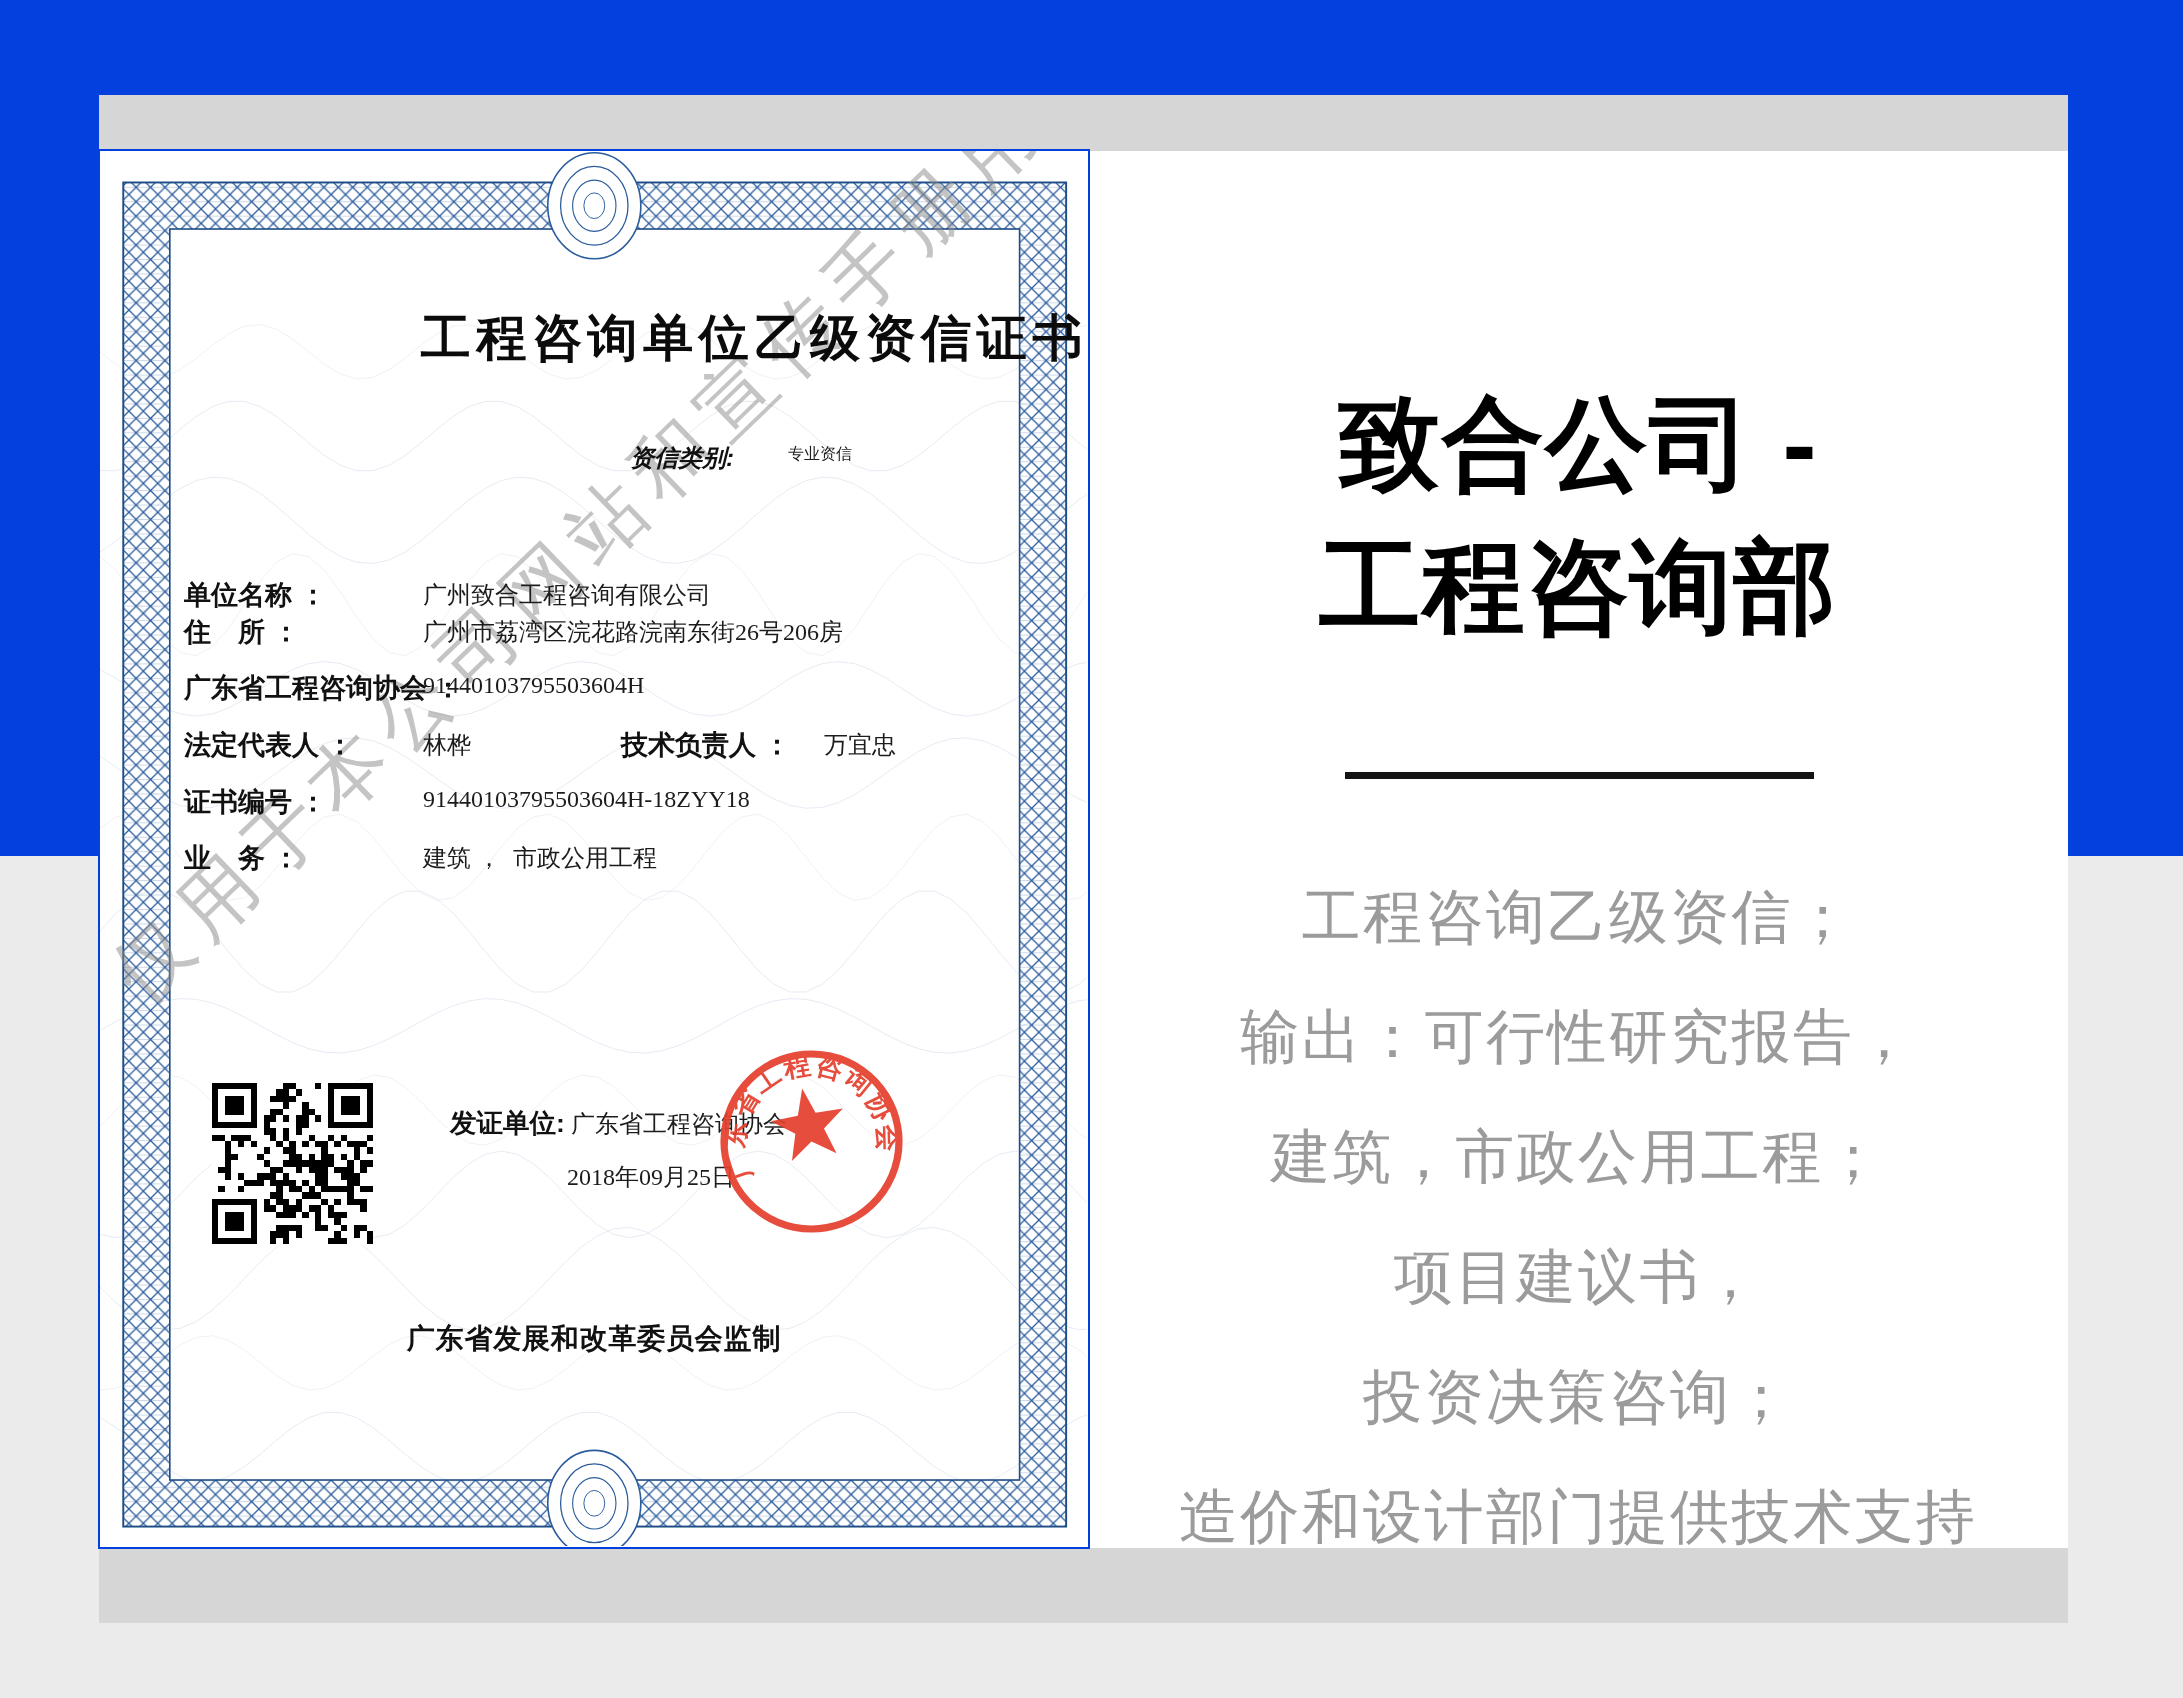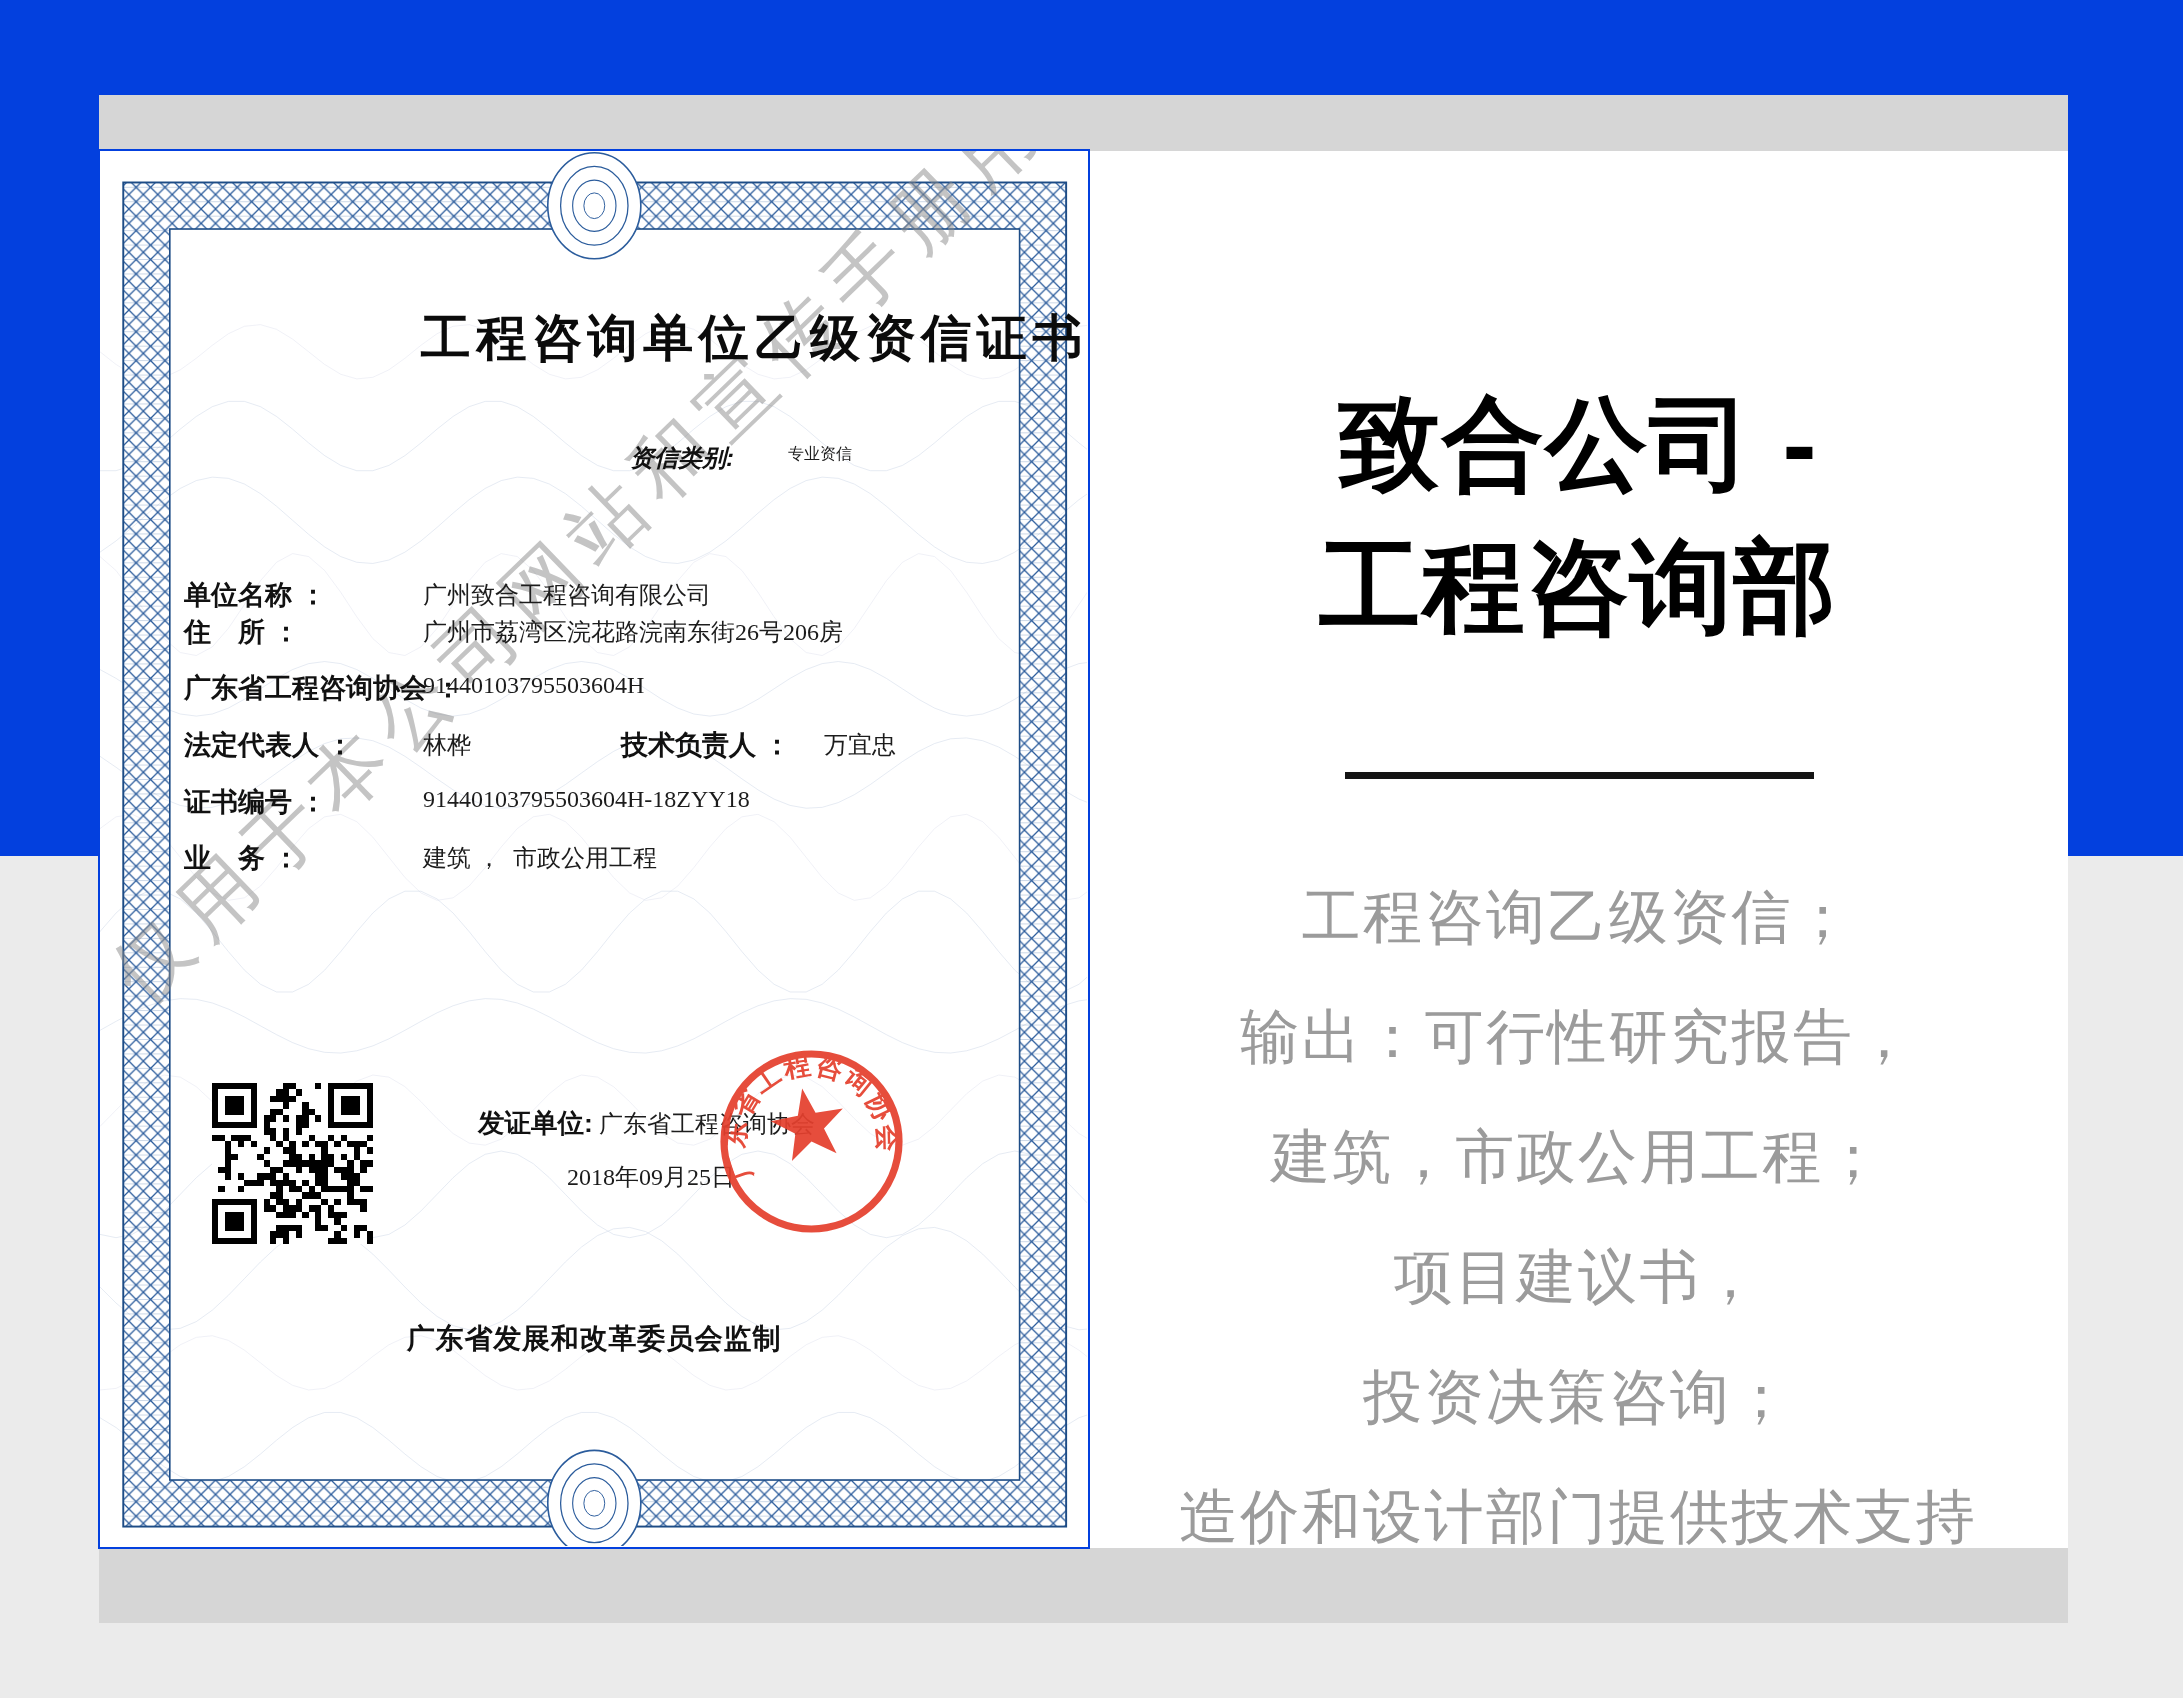--- a/index.html
+++ b/index.html
@@ -355,7 +355,7 @@
           <rect x="2" y="20" width="3" height="3" fill="#000"></rect>
         </svg>
 
-      <div class="abs issuer" style="left:0;top:954px;width:100%;height:35px;margin-left:28px;">
+      <div class="abs issuer" style="left:0;top:954px;width:100%;height:35px;">
         <span class="lbl abs" style="left:350px;">发证单位:</span>
         <span class="val abs" style="left:471px;top:3.2px;">广东省工程咨询协会</span>
       </div>

